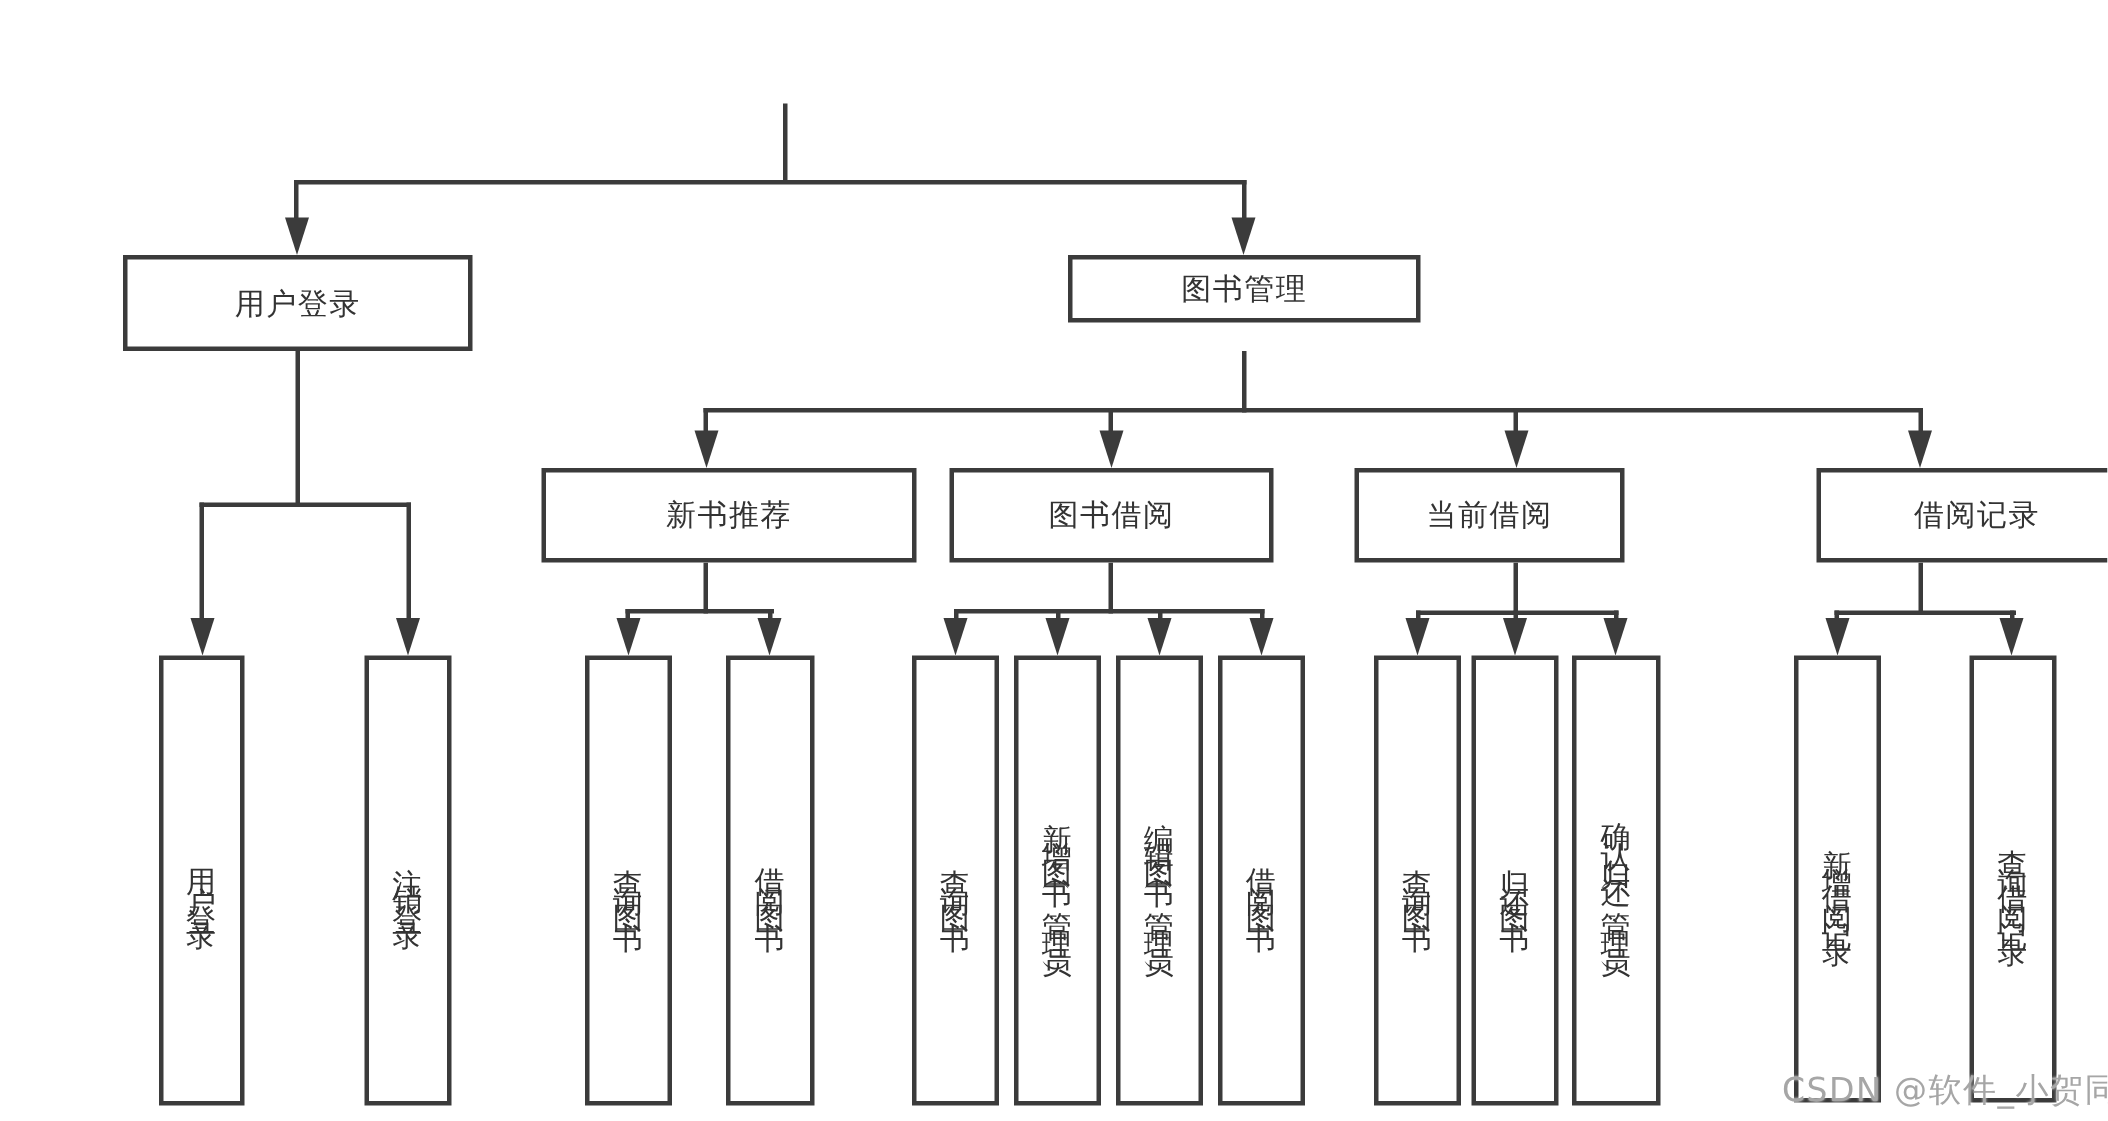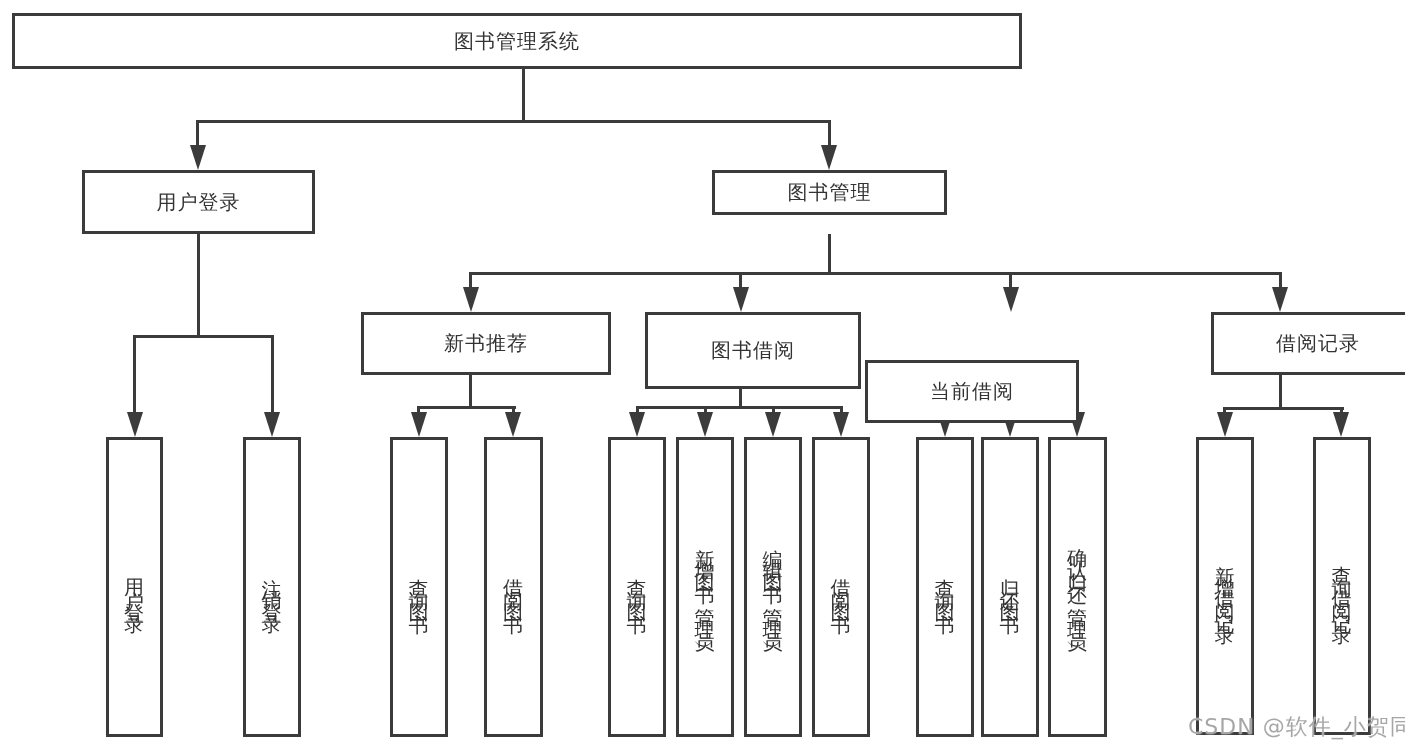--- a/index.html
+++ b/index.html
@@ -68,9 +68,6 @@
 
 <div class="canvas">
 
-  <div class="node" style="left:12px; top:13px; width:1010px; height:56px;">
-    <span class="label">图书管理系统</span>
-  </div>
 
   <div class="vline" style="left:522px; top:69px; height:53px;"></div>
   <div class="hline" style="left:196px; top:120px; width:635px;"></div>

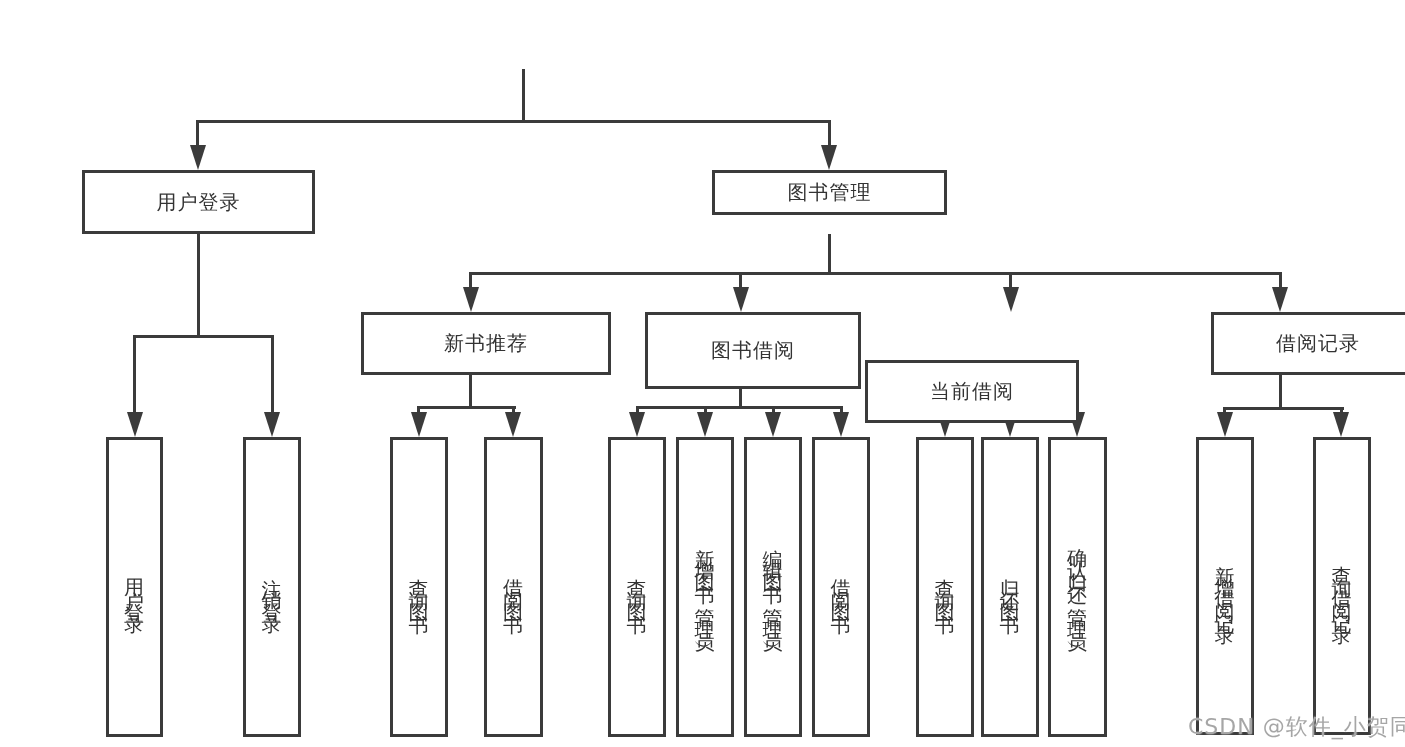--- a/index.html
+++ b/index.html
@@ -104,7 +104,7 @@
   <div class="node" style="left:361px; top:312px; width:250px; height:63px;">
     <span class="label">新书推荐</span>
   </div>
-  <div class="node" style="left:633px; top:312px; width:216px; height:77px;margin-left:12px;">
+  <div class="node" style="left:633px; top:312px; width:216px; height:63px;">
     <span class="label">图书借阅</span>
   </div>
   <div class="node" style="left:865px; top:312px; width:214px; height:63px;margin-top:48px;">

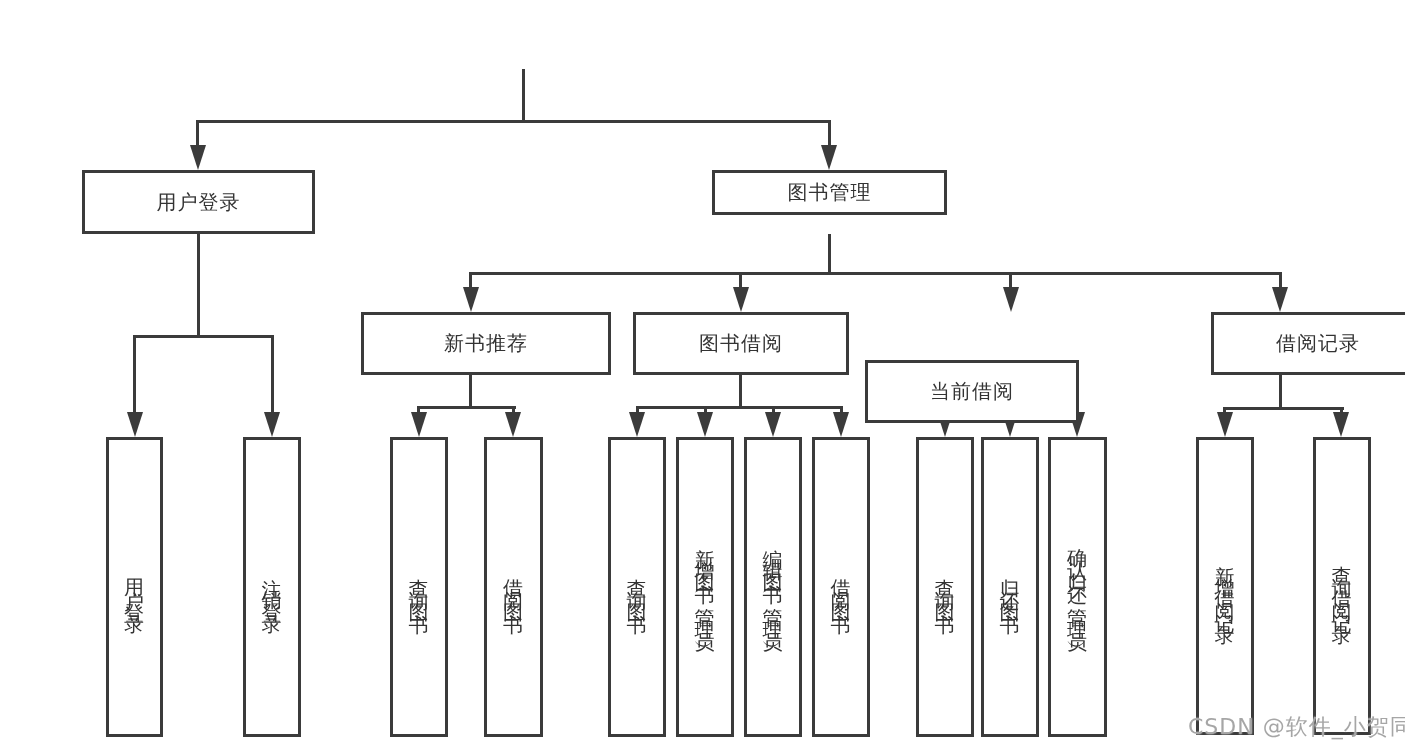--- a/index.html
+++ b/index.html
@@ -107,7 +107,7 @@
   <div class="node" style="left:633px; top:312px; width:216px; height:63px;">
     <span class="label">图书借阅</span>
   </div>
-  <div class="node" style="left:865px; top:312px; width:214px; height:63px;margin-top:48px;">
+  <div class="node" style="left:903px; top:312px; width:180px; height:63px;">
     <span class="label">当前借阅</span>
   </div>
   <div class="node" style="left:1211px; top:312px; width:214px; height:63px;">

